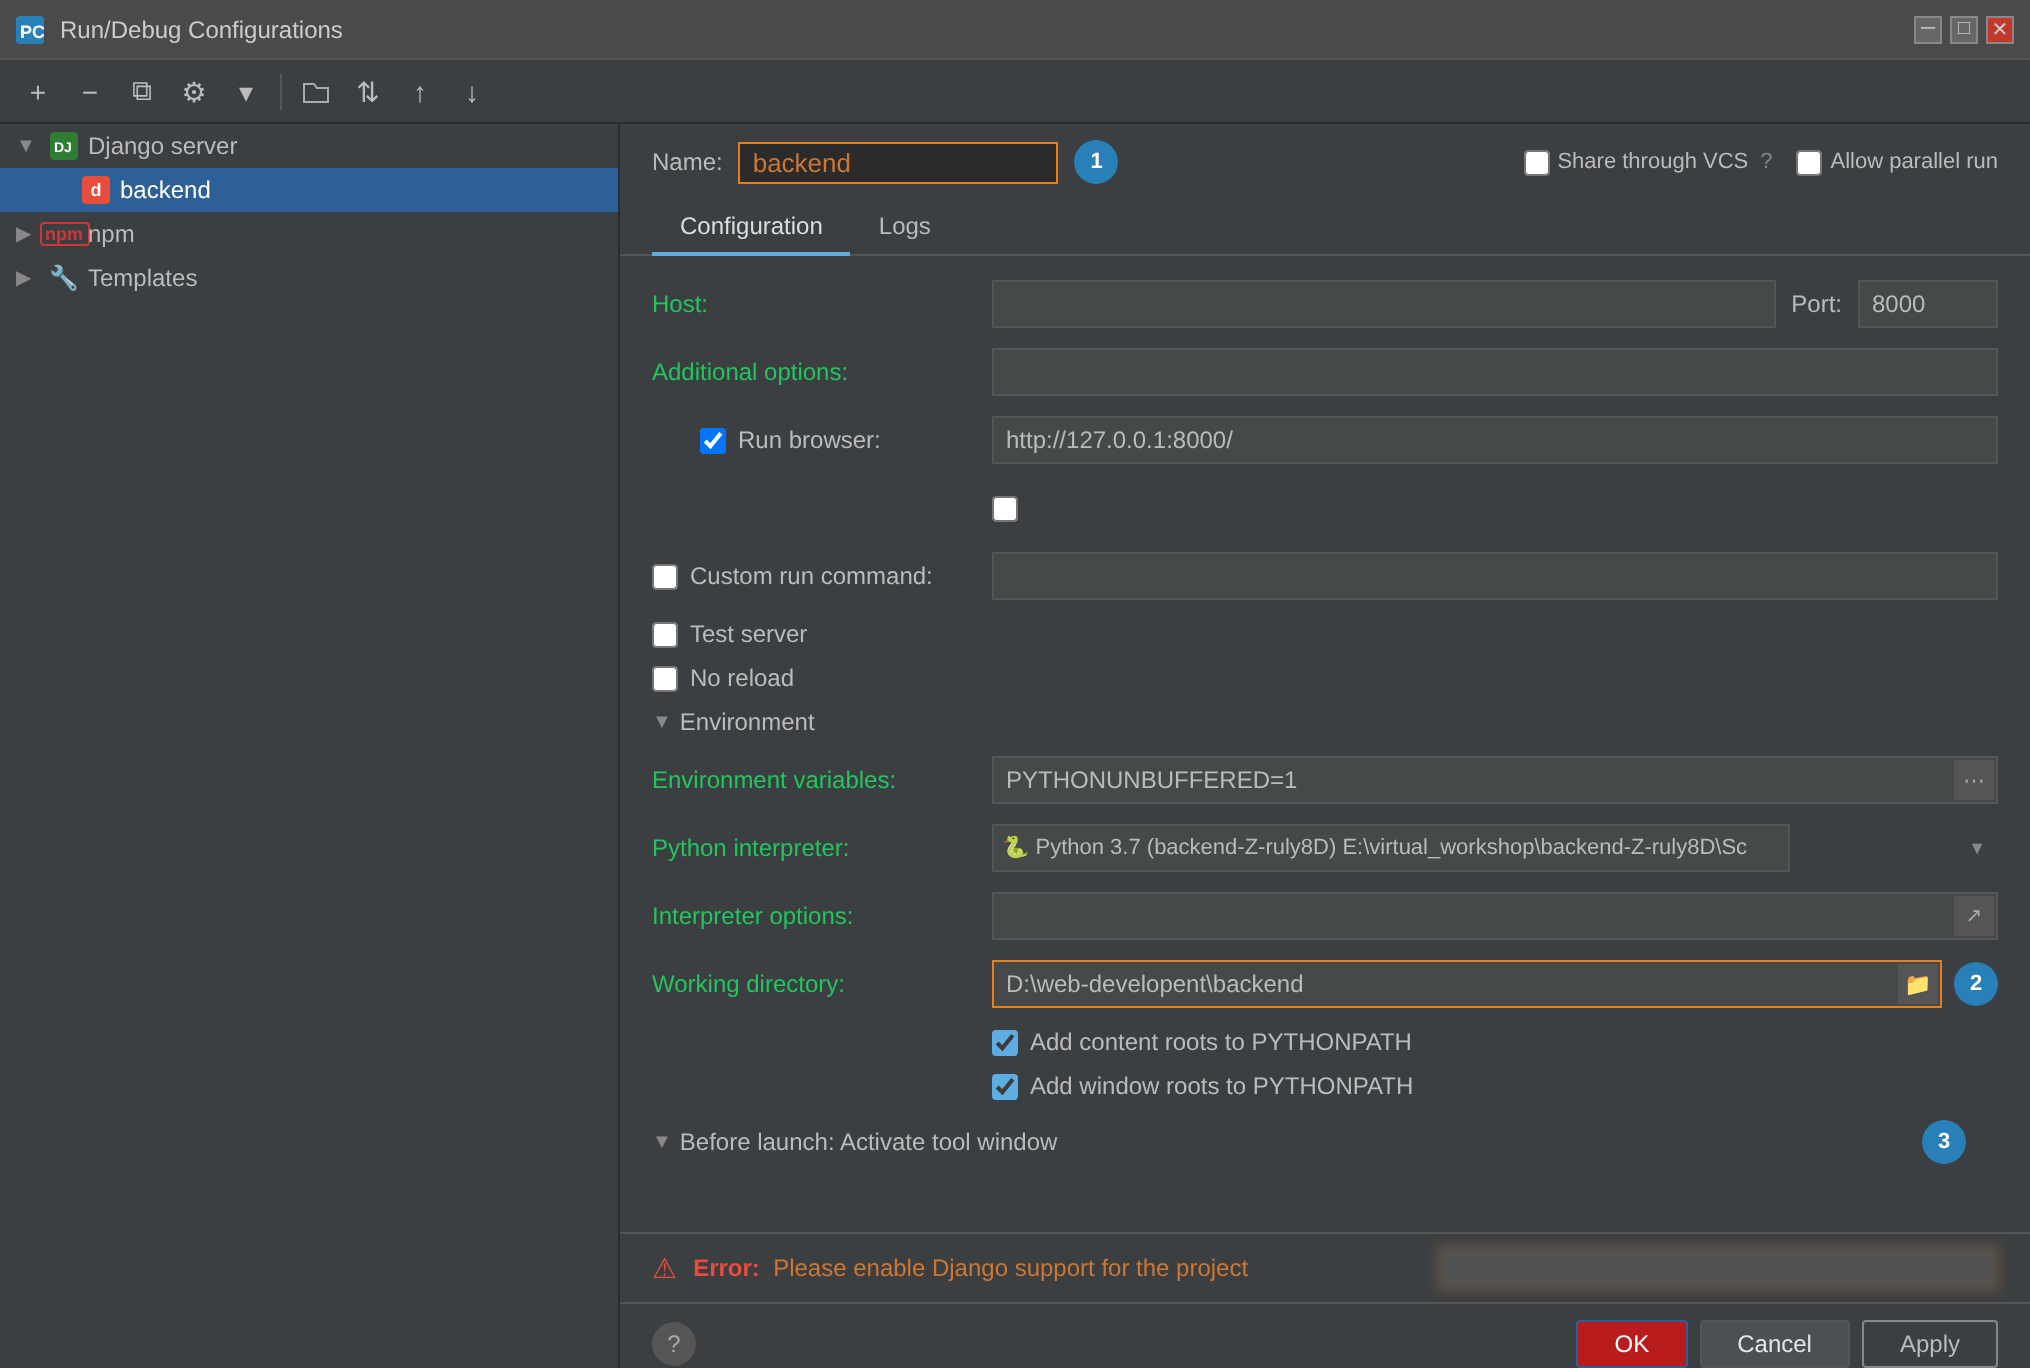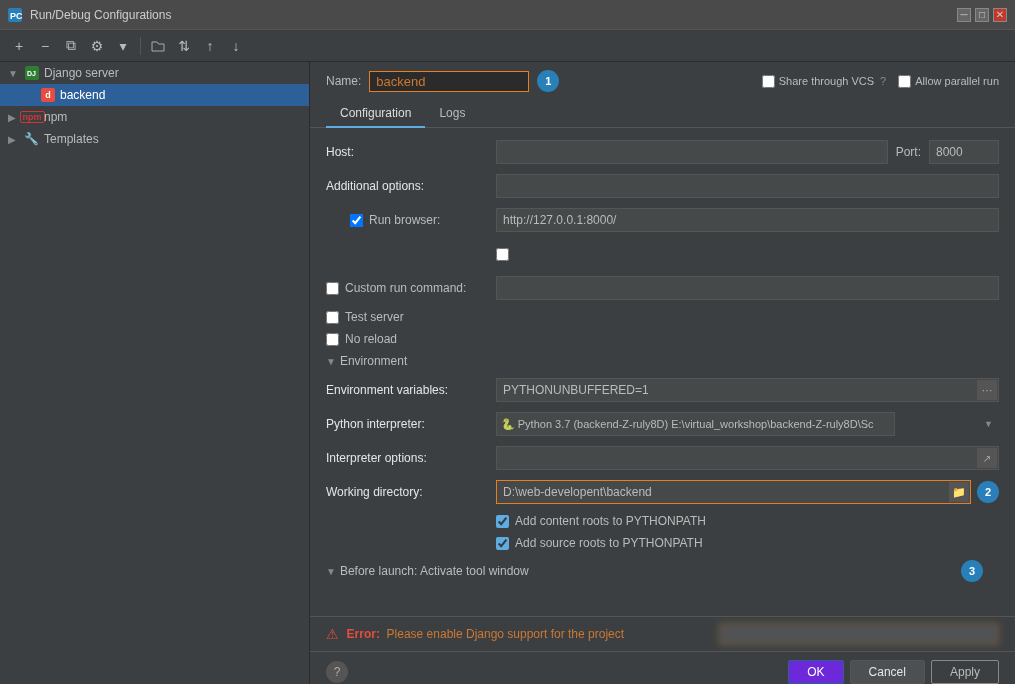--- a/index.html
+++ b/index.html
@@ -135,7 +135,7 @@
     .form-label {
       width: 170px;
       flex-shrink: 0;
-      color: #e5e5e5;
+      color: #22c55e;
       font-size: 12px;
     }
     .form-input {

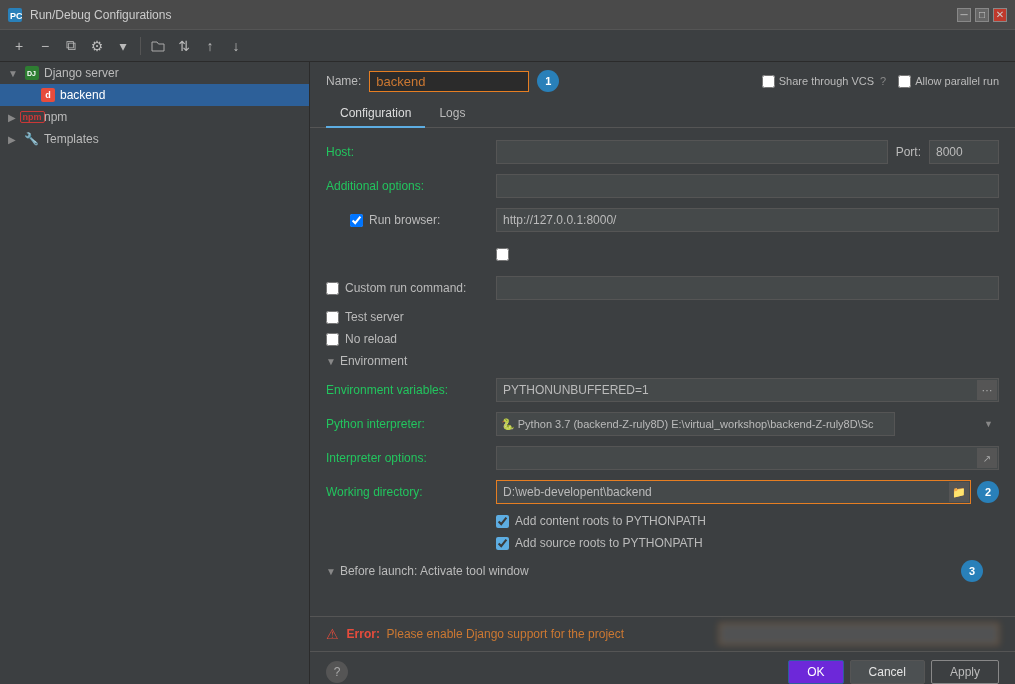--- a/index.html
+++ b/index.html
@@ -476,7 +476,7 @@
 
         <div class="checkbox-row" style="padding-left:170px;">
           <input type="checkbox" checked="" class="checkbox-checked" style="">
-          <label>Add source roots to PYTHONPATH</label>
+          <label>Add window roots to PYTHONPATH</label>
         </div>
 
         <div class="relative" style="display:flex; align-items:center; margin-top:8px;">

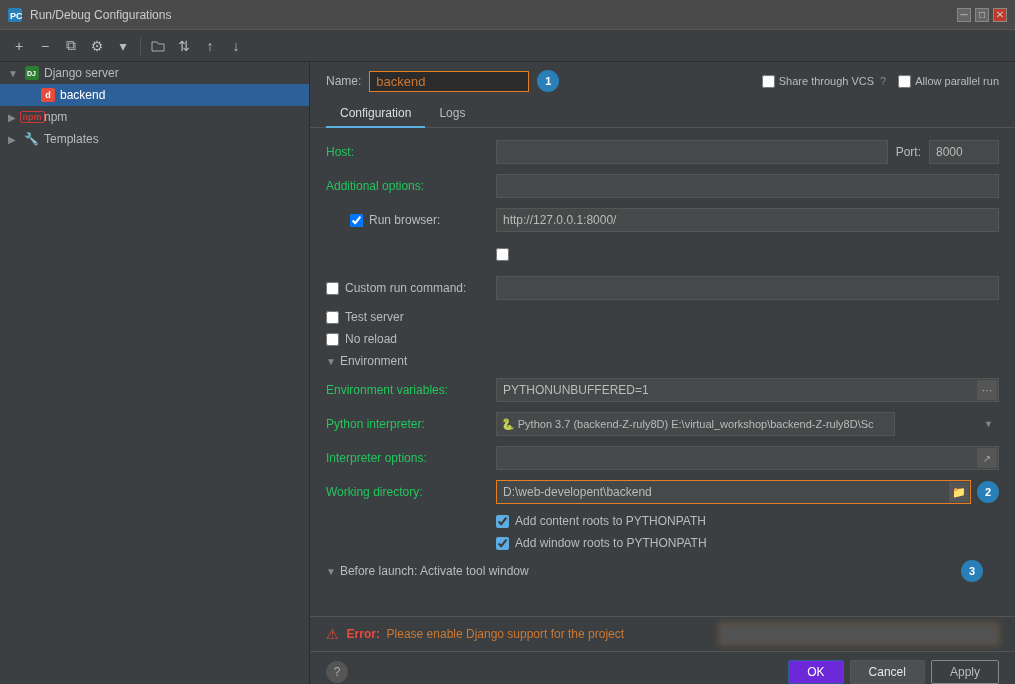--- a/index.html
+++ b/index.html
@@ -266,7 +266,7 @@
       color: #e5e5e5; cursor: pointer; font-size: 12px; font-family: inherit;
       border-radius: 2px;
     }
-    .btn.primary { background: #6d28d9; border-color: #2d6099; color: white; }
+    .btn.primary { background: #b91c1c; border-color: #2d6099; color: white; }
     .btn.apply { background: #3c3f41; border-color: #888; color: #bbbbbb; }
 
     .scrollbar-area { overflow-y: auto; }

